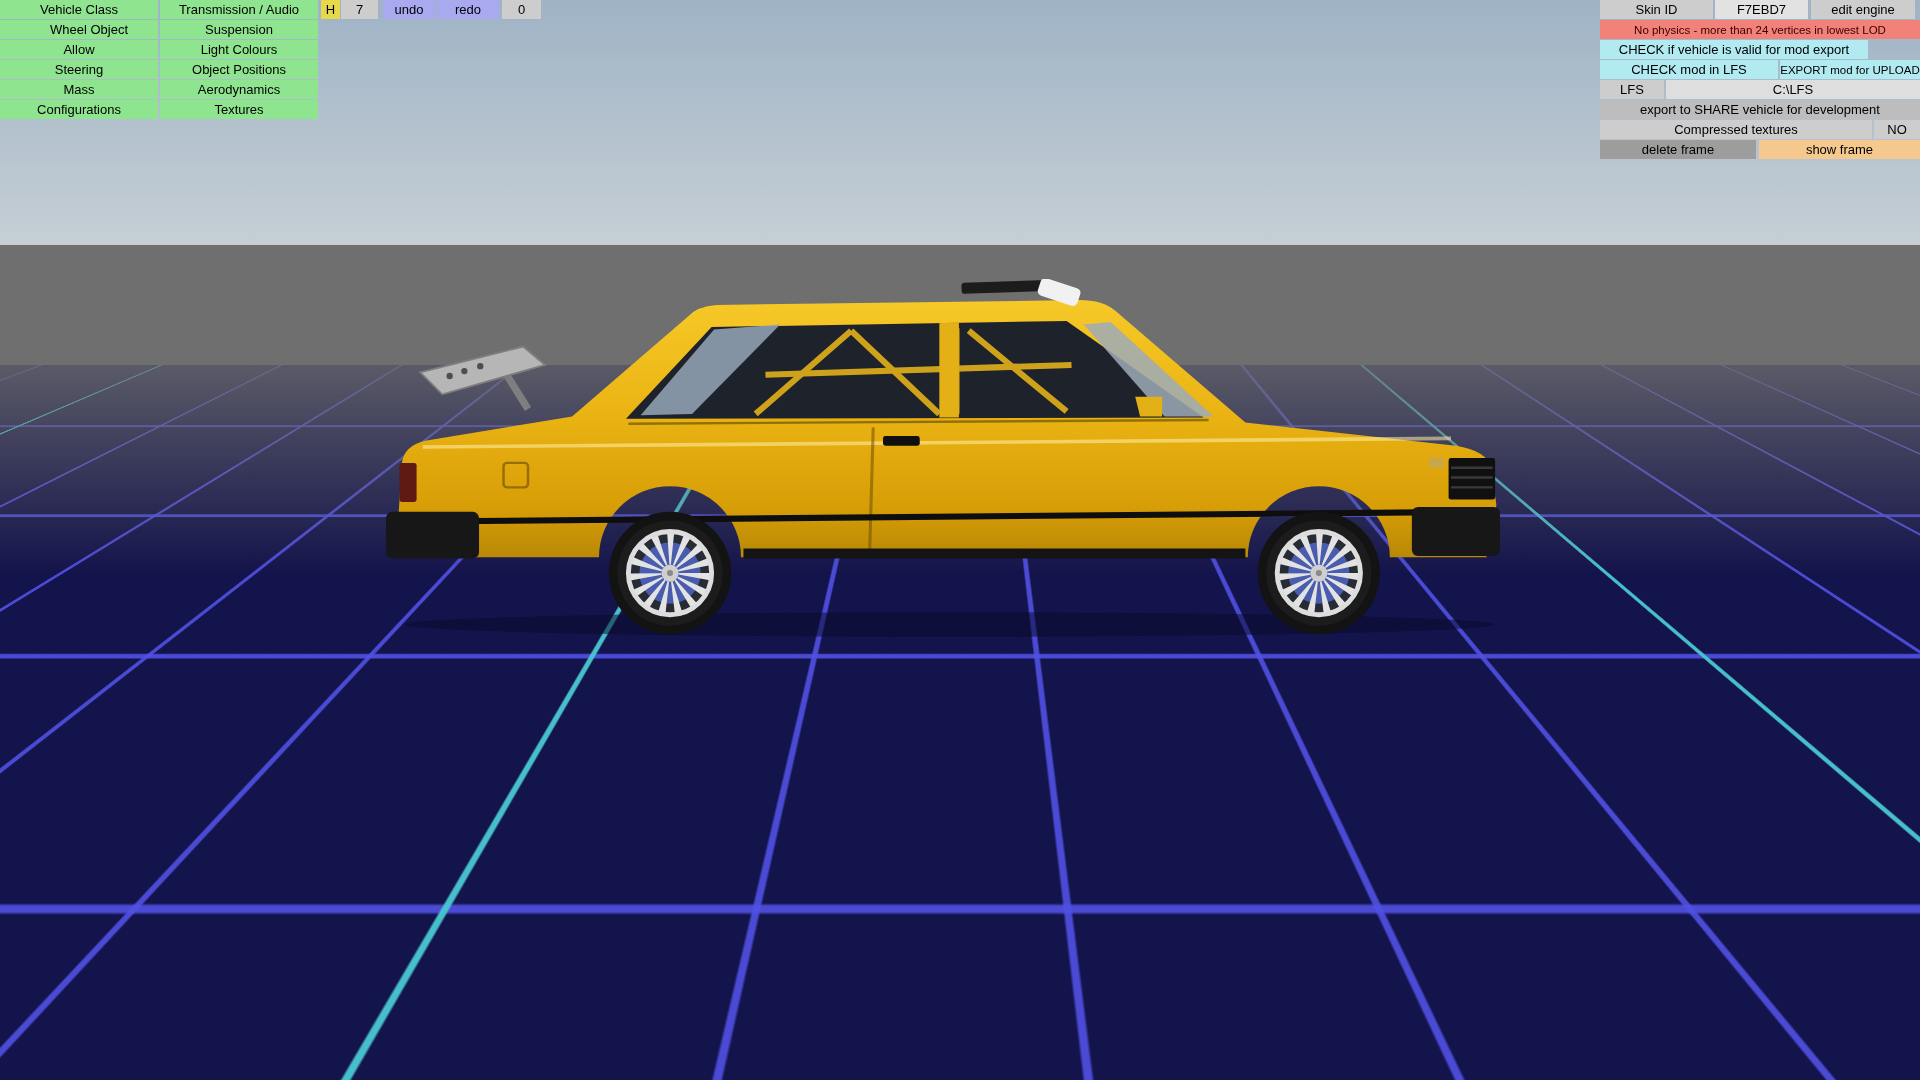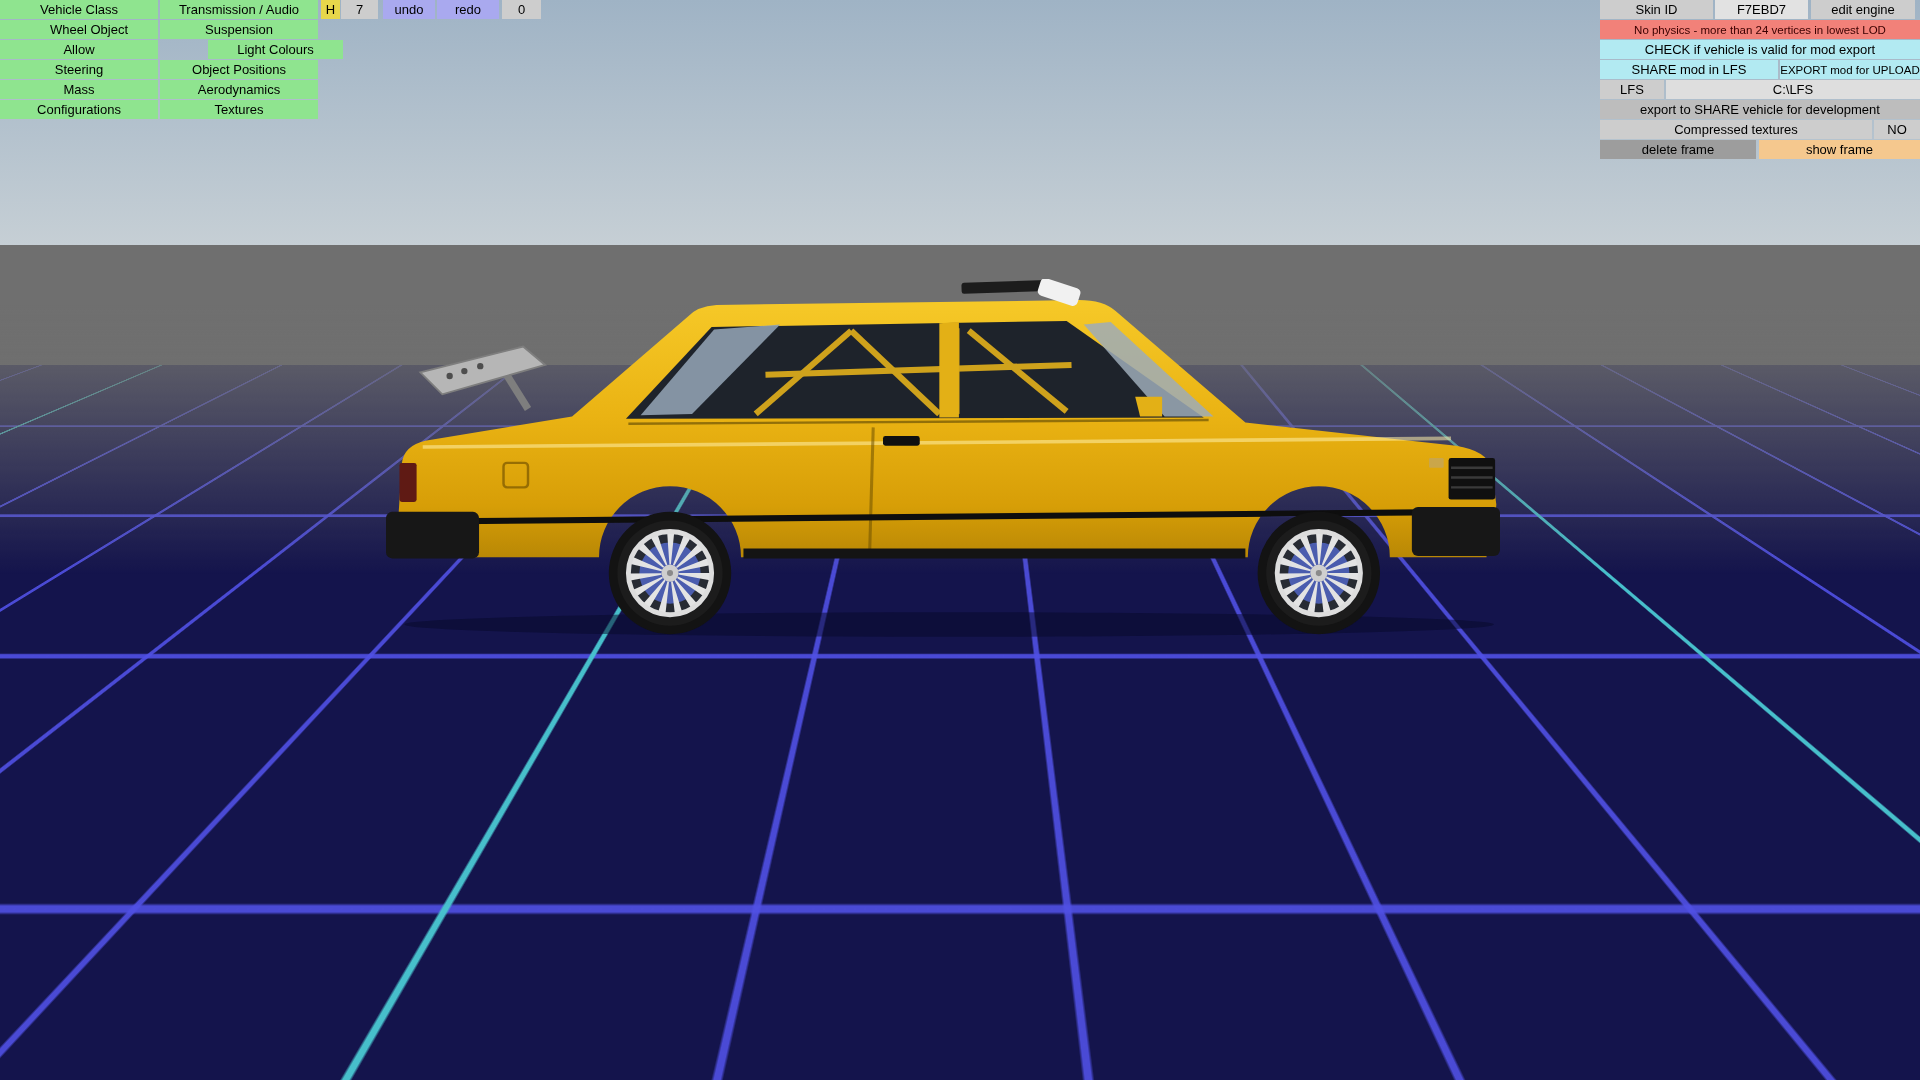--- a/index.html
+++ b/index.html
@@ -221,7 +221,7 @@
 <div class="btn c-green" style="left: 0px; top: 100px; width: 158px;">Configurations</div>
 <div class="btn c-green" style="left: 160px; top: 0px; width: 158px;">Transmission / Audio</div>
 <div class="btn c-green" style="left: 160px; top: 20px; width: 158px;">Suspension</div>
-<div class="btn c-green" style="left: 160px; top: 40px; width: 135px; margin-left: 48px;">Light Colours</div>
+<div class="btn c-green" style="left: 160px; top: 40px; width: 158px;">Light Colours</div>
 <div class="btn c-green" style="left: 160px; top: 60px; width: 158px;">Object Positions</div>
 <div class="btn c-green" style="left: 160px; top: 80px; width: 158px;">Aerodynamics</div>
 <div class="btn c-green" style="left: 160px; top: 100px; width: 158px;">Textures</div>

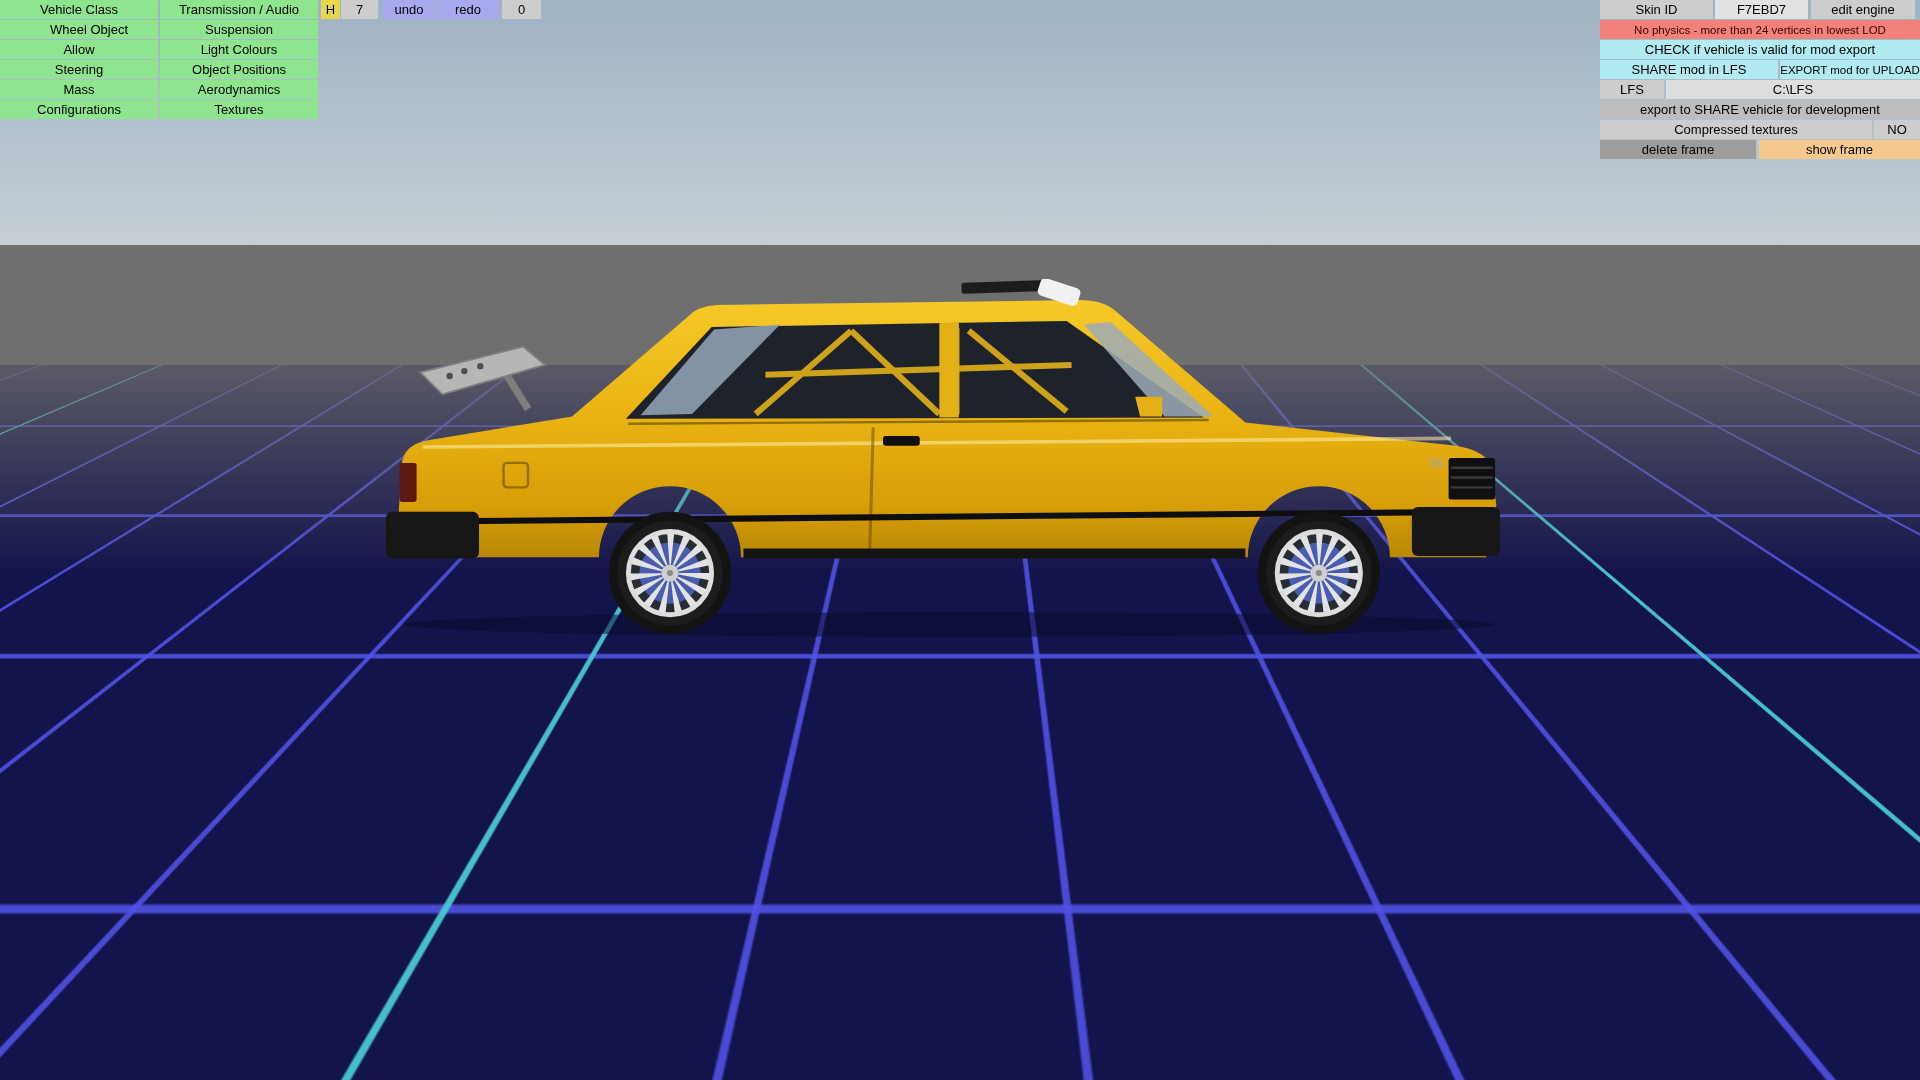--- a/index.html
+++ b/index.html
@@ -144,7 +144,7 @@
 <div class="btn c-gray" style="left:1715px;top:0;width:93px;background:#e2e2e2">F7EBD7</div>
 <div class="btn c-gray" style="left:1811px;top:0;width:104px">edit engine</div>
 <div class="btn c-red small" style="left:1600px;top:20px;width:320px">No physics - more than 24 vertices in lowest LOD</div>
-<div class="btn c-cyan" style="left:1600px;top:40px;width:320px">CHECK if vehicle is valid for mod export</div>
+<div class="btn c-cyan" style="left:1600px;top:40px;width:268px">CHECK if vehicle is valid for mod export</div>
 <div class="btn c-cyan" style="left:1600px;top:60px;width:178px">SHARE mod in LFS</div>
 <div class="btn c-cyan small" style="left:1780px;top:60px;width:140px">EXPORT mod for UPLOAD</div>
 <div class="btn c-gray" style="left:1600px;top:80px;width:64px">LFS</div>

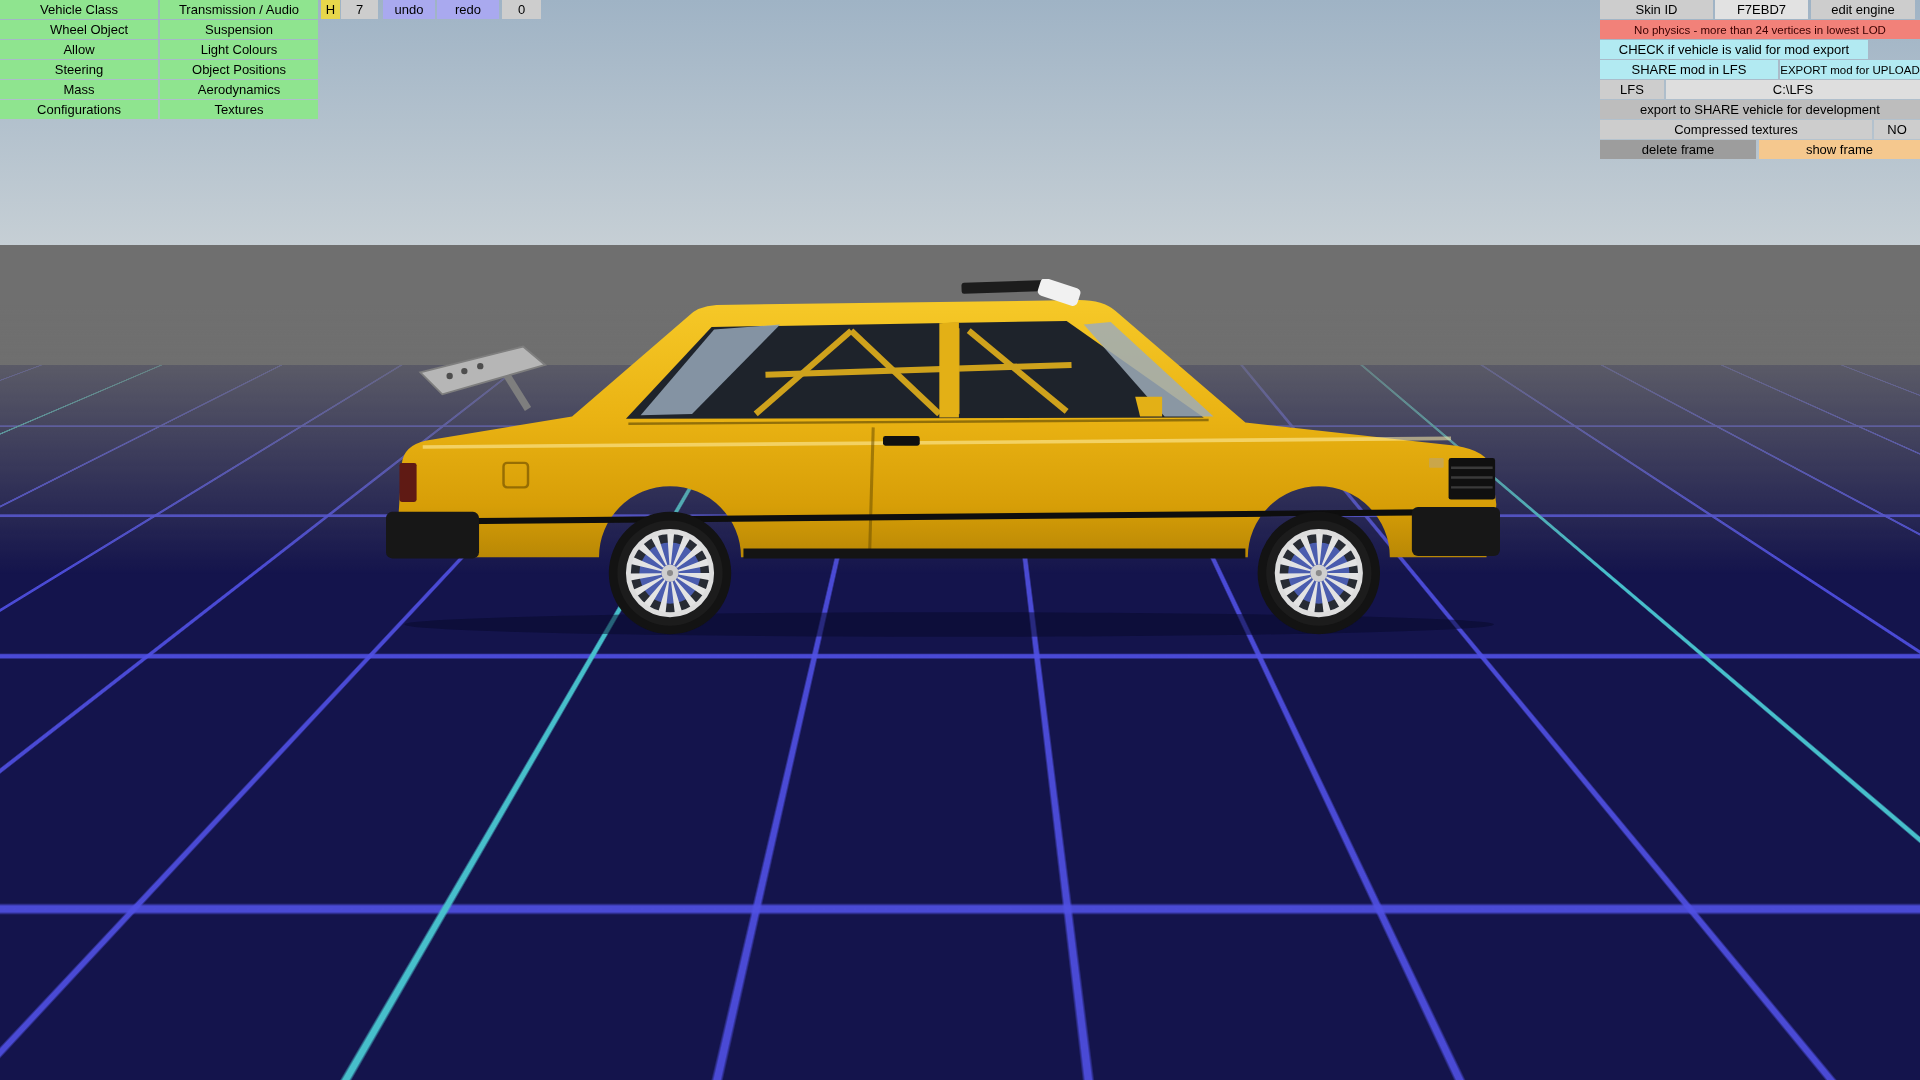--- a/index.html
+++ b/index.html
@@ -145,7 +145,7 @@
 <div class="btn c-gray" style="left:1811px;top:0;width:104px">edit engine</div>
 <div class="btn c-red small" style="left:1600px;top:20px;width:320px">No physics - more than 24 vertices in lowest LOD</div>
 <div class="btn c-cyan" style="left:1600px;top:40px;width:268px">CHECK if vehicle is valid for mod export</div>
-<div class="btn c-cyan" style="left:1600px;top:60px;width:178px">SHARE mod in LFS</div>
+<div class="btn c-cyan" style="left:1600px;top:60px;width:178px">CHECK mod in LFS</div>
 <div class="btn c-cyan small" style="left:1780px;top:60px;width:140px">EXPORT mod for UPLOAD</div>
 <div class="btn c-gray" style="left:1600px;top:80px;width:64px">LFS</div>
 <div class="btn c-gray" style="left:1666px;top:80px;width:254px;background:#dedede">C:\LFS</div>

